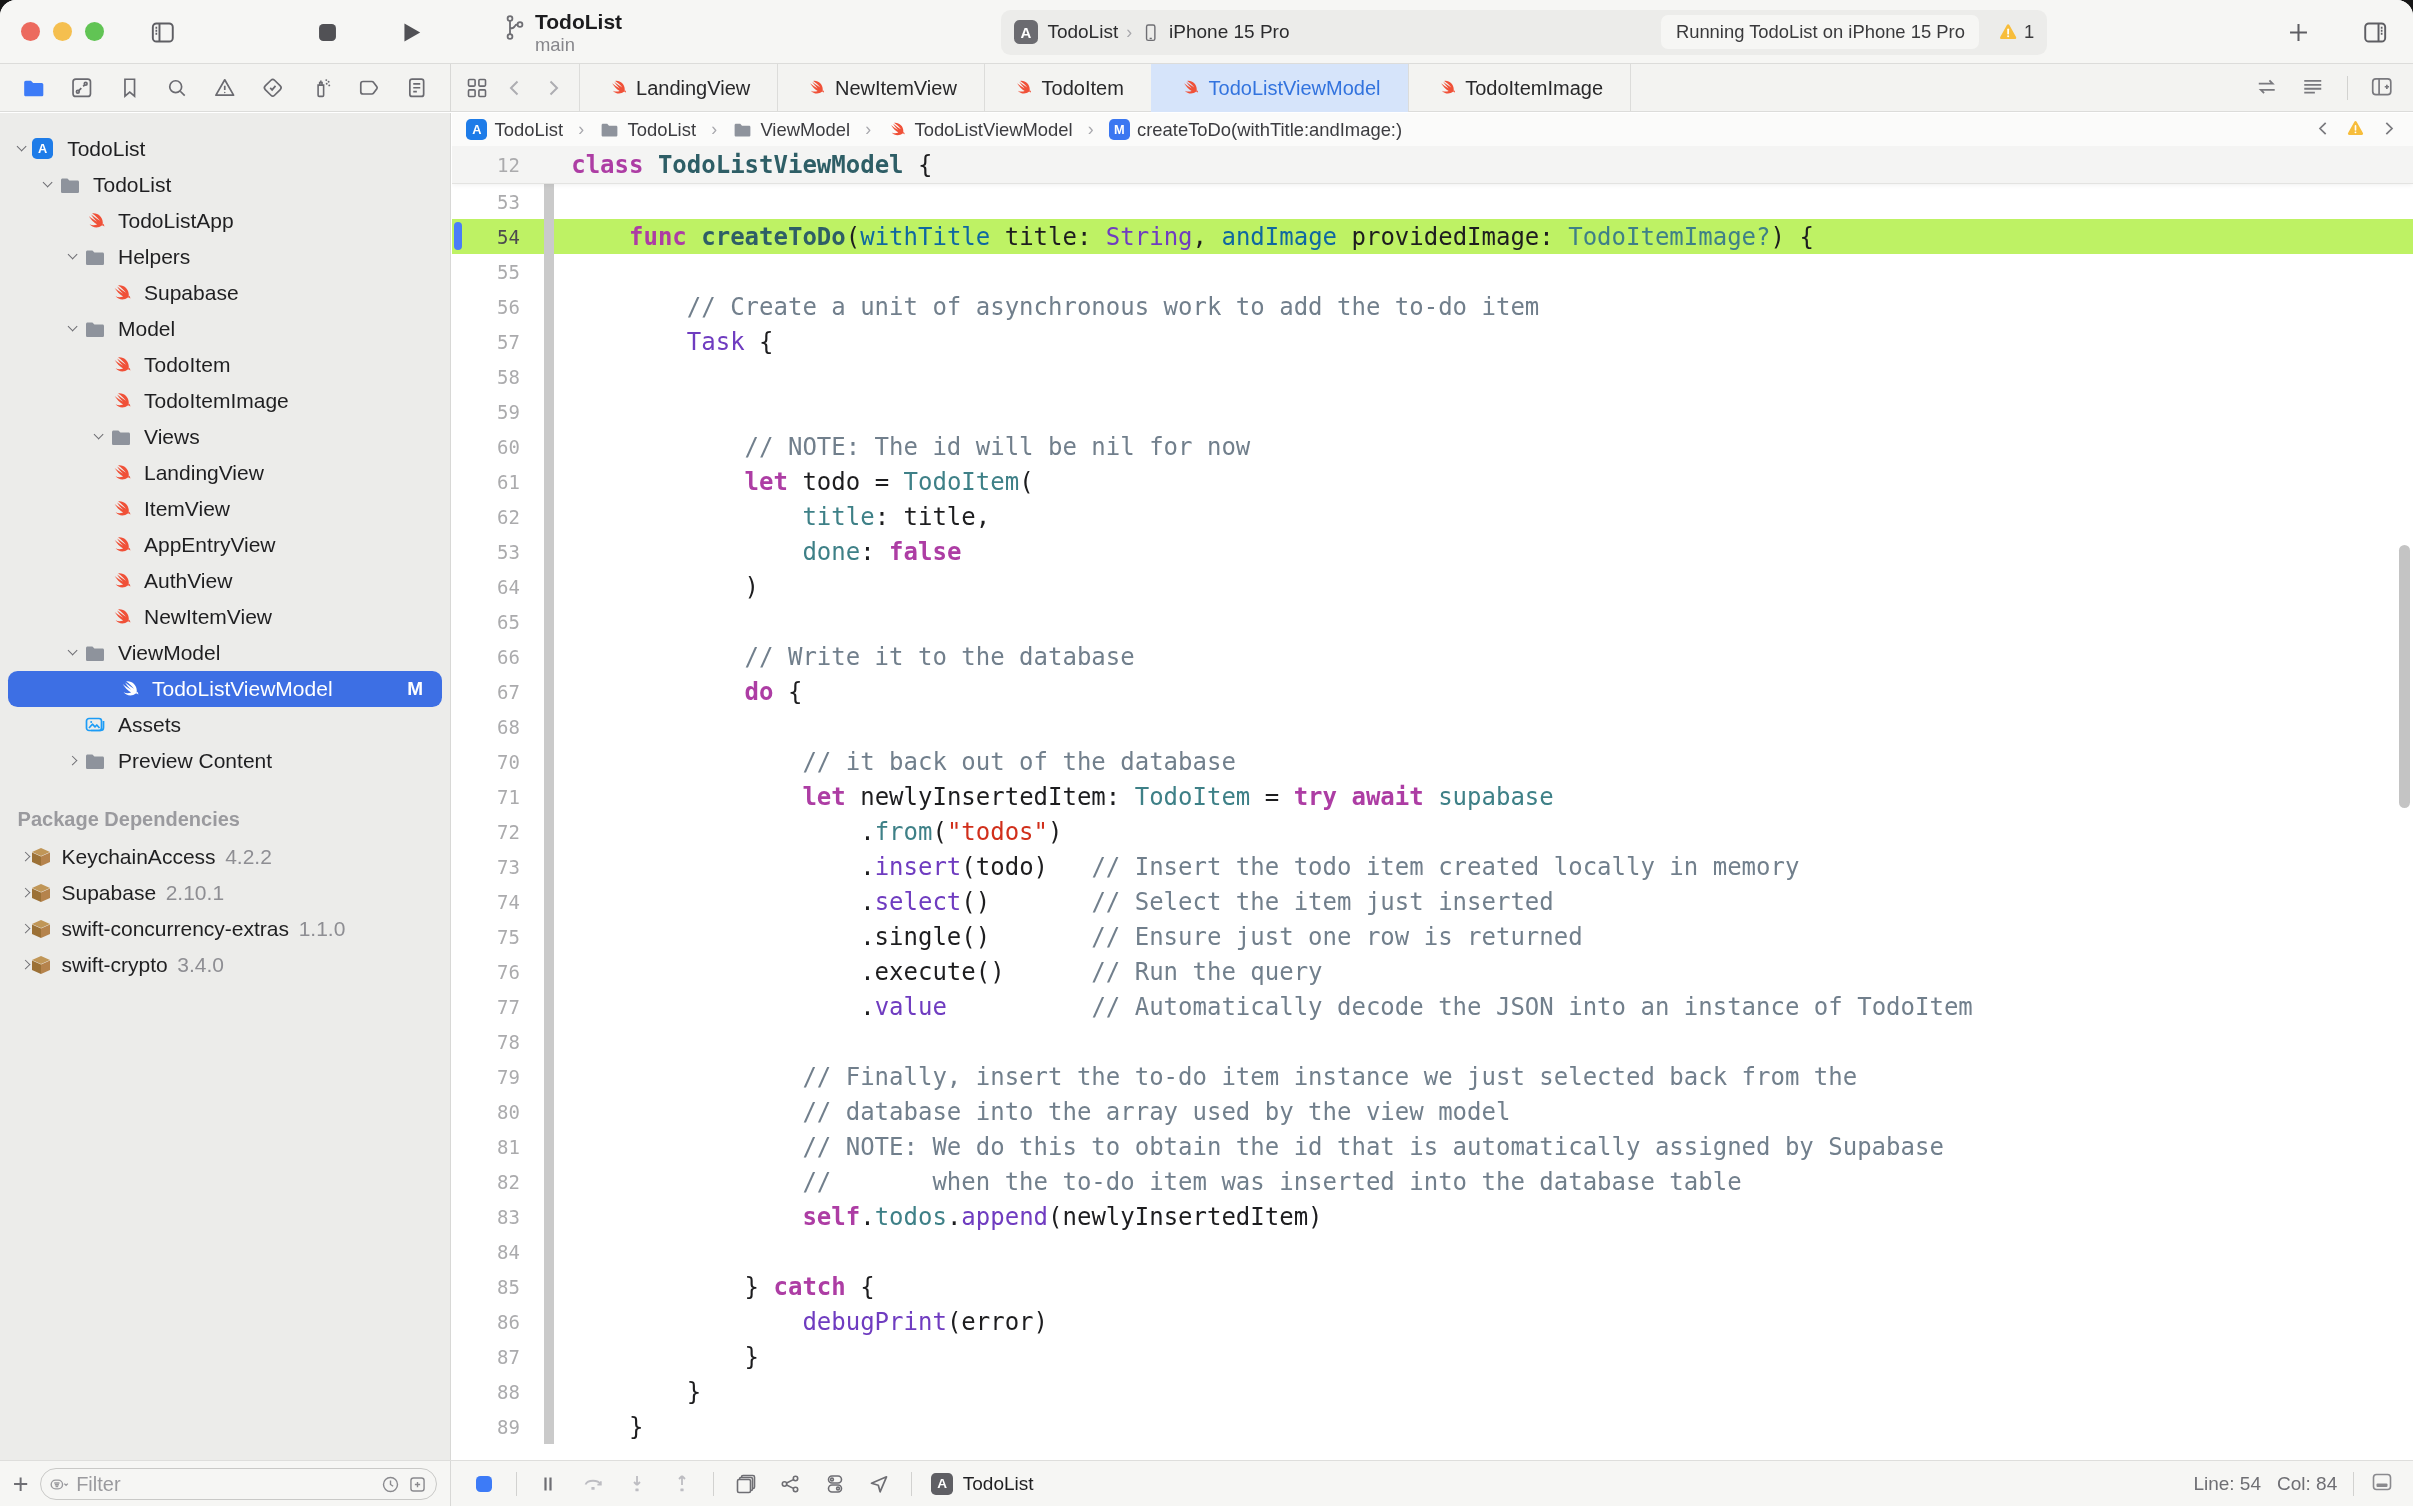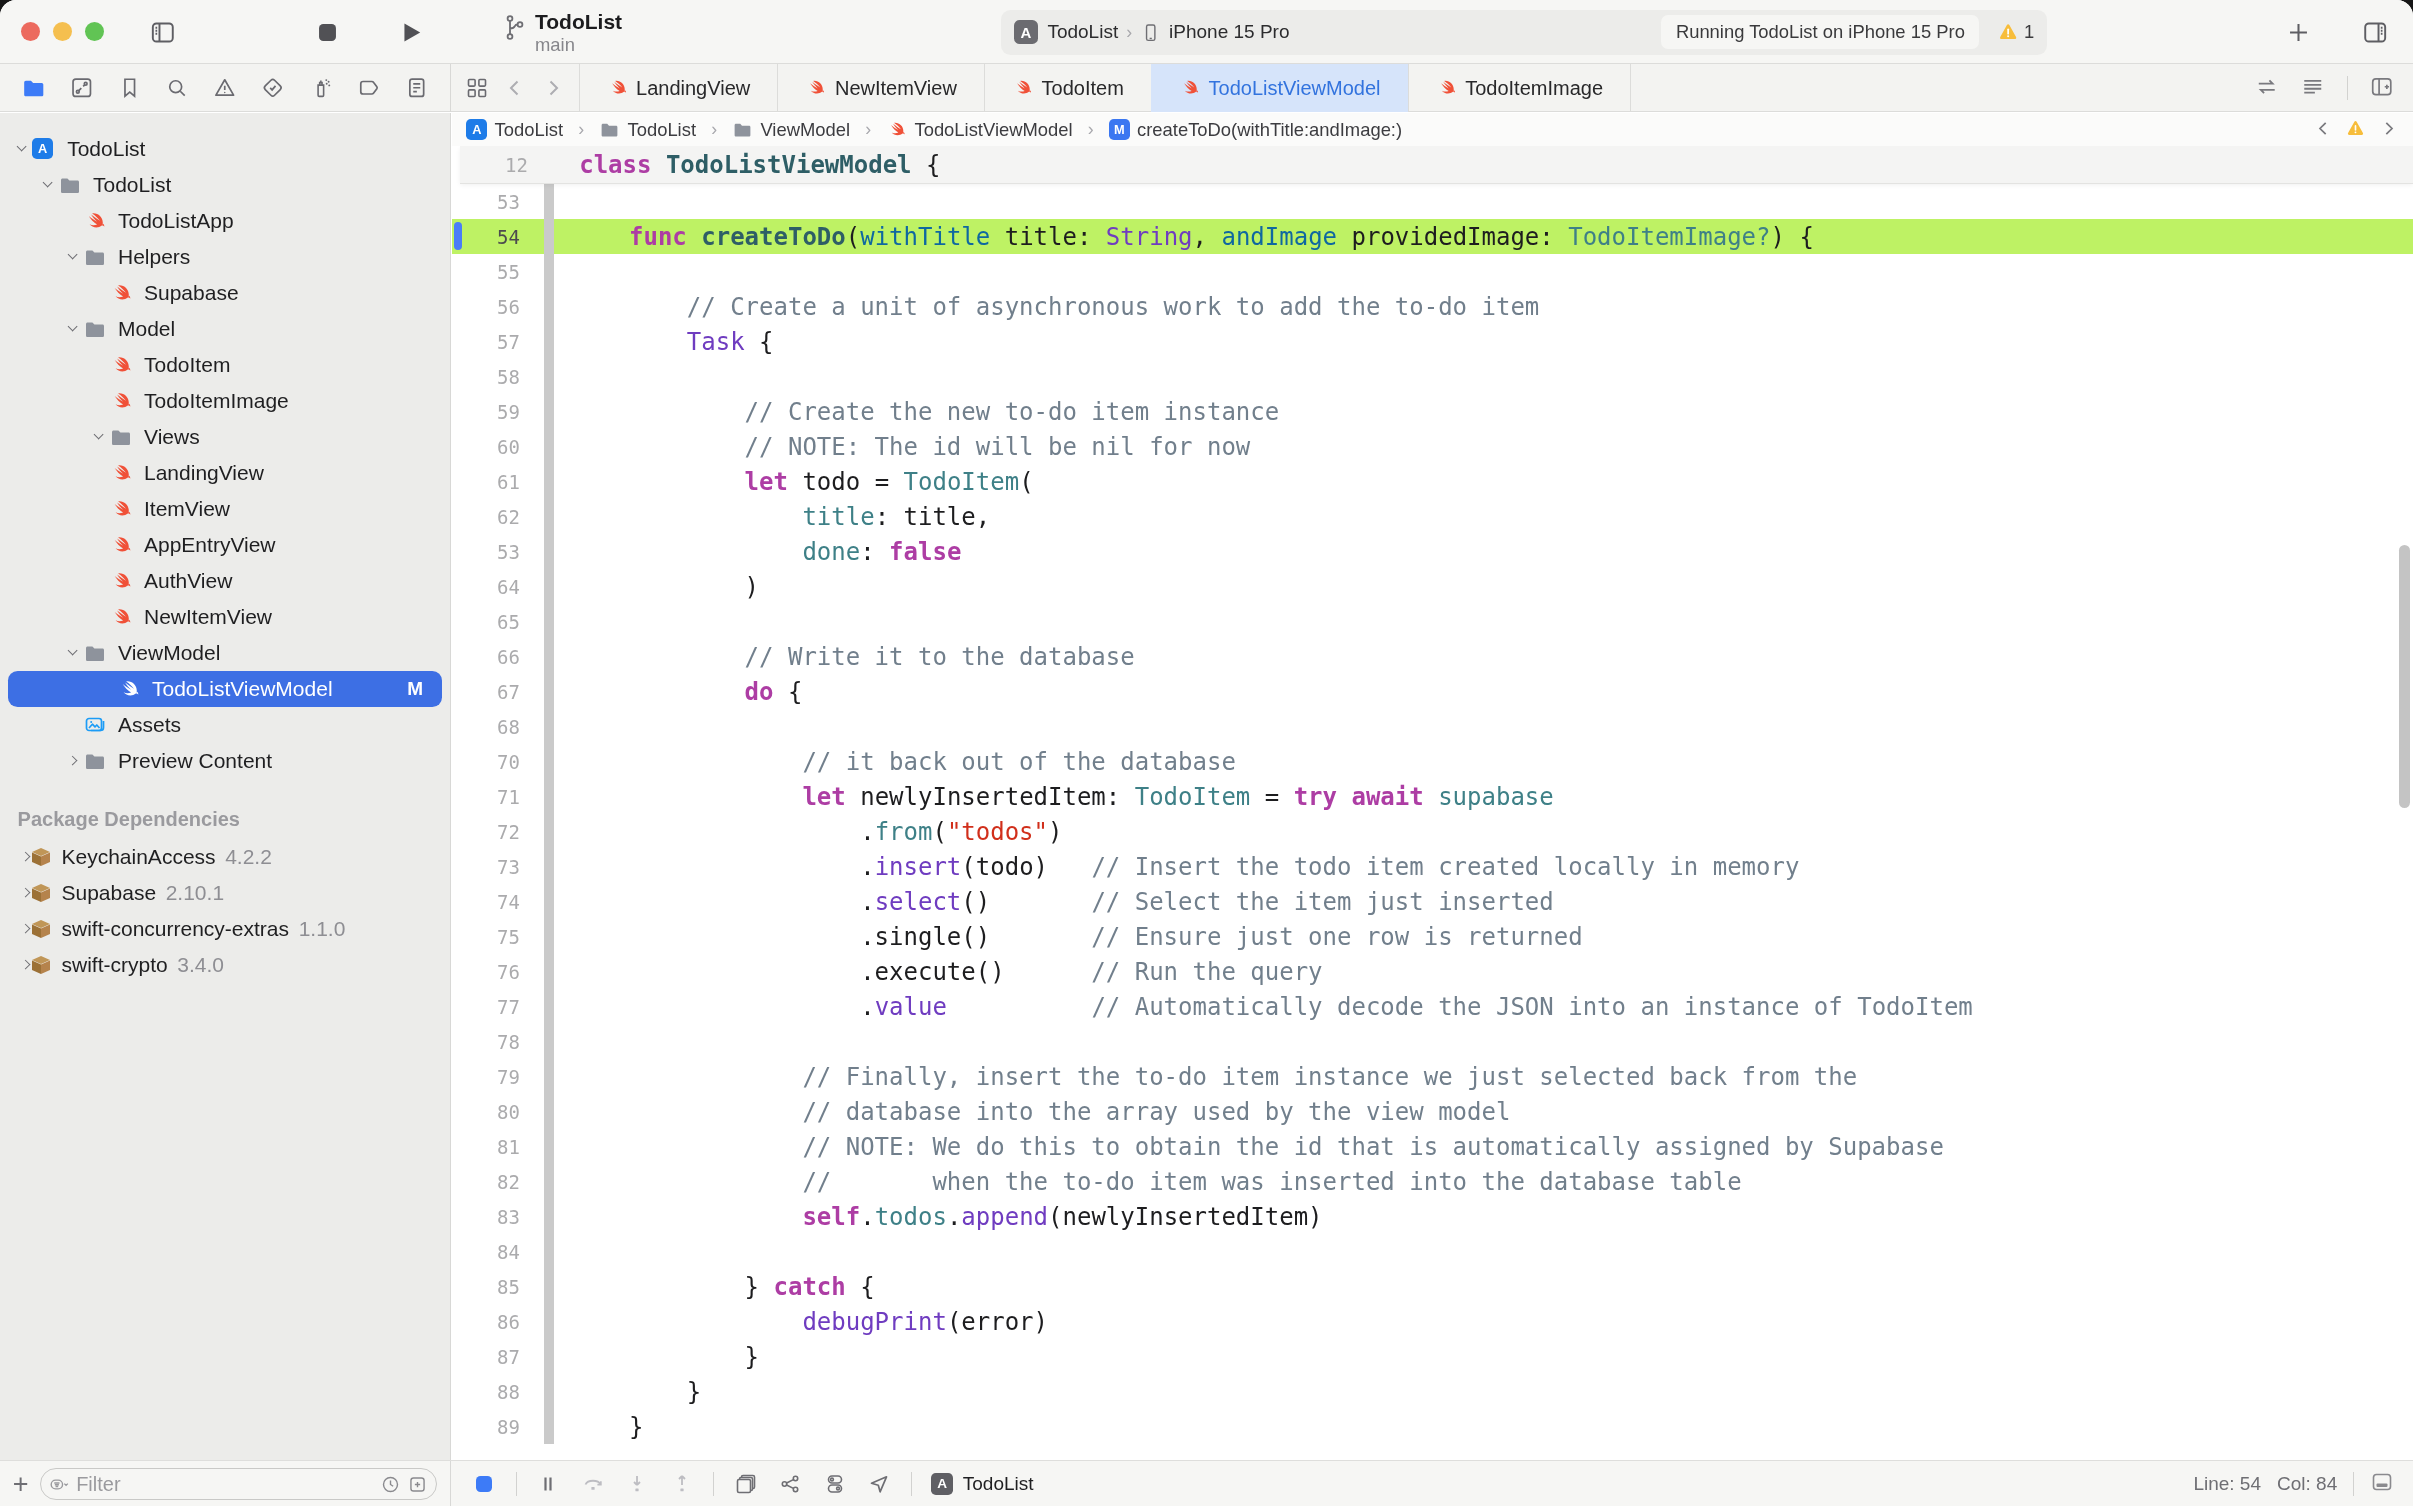--- a/index.html
+++ b/index.html
@@ -67,7 +67,7 @@
 
   
   .editor { position:absolute; left:452px; top:146px; right:0; bottom:46px; background:#FFFFFF; overflow:hidden; font-family:"DejaVu Sans Mono", monospace; }
-  .sticky { position:absolute; left:0; top:0; right:0; height:38px; background:#F4F4F3; border-bottom:0.8px solid #E3E3E1; box-shadow:0 2.4px 4.8px rgba(0,0,0,.06); display:flex; align-items:center; z-index:4;margin-left:8px; }
+  .sticky { position:absolute; left:0; top:0; right:0; height:38px; background:#F4F4F3; border-bottom:0.8px solid #E3E3E1; box-shadow:0 2.4px 4.8px rgba(0,0,0,.06); display:flex; align-items:center; z-index:4; }
   .codearea { position:absolute; left:0; top:38px; right:0; bottom:0; }
   .crow { position:relative; height:35px; display:flex; align-items:center; white-space:pre; }
   .crow.cur { background:#bef264; }

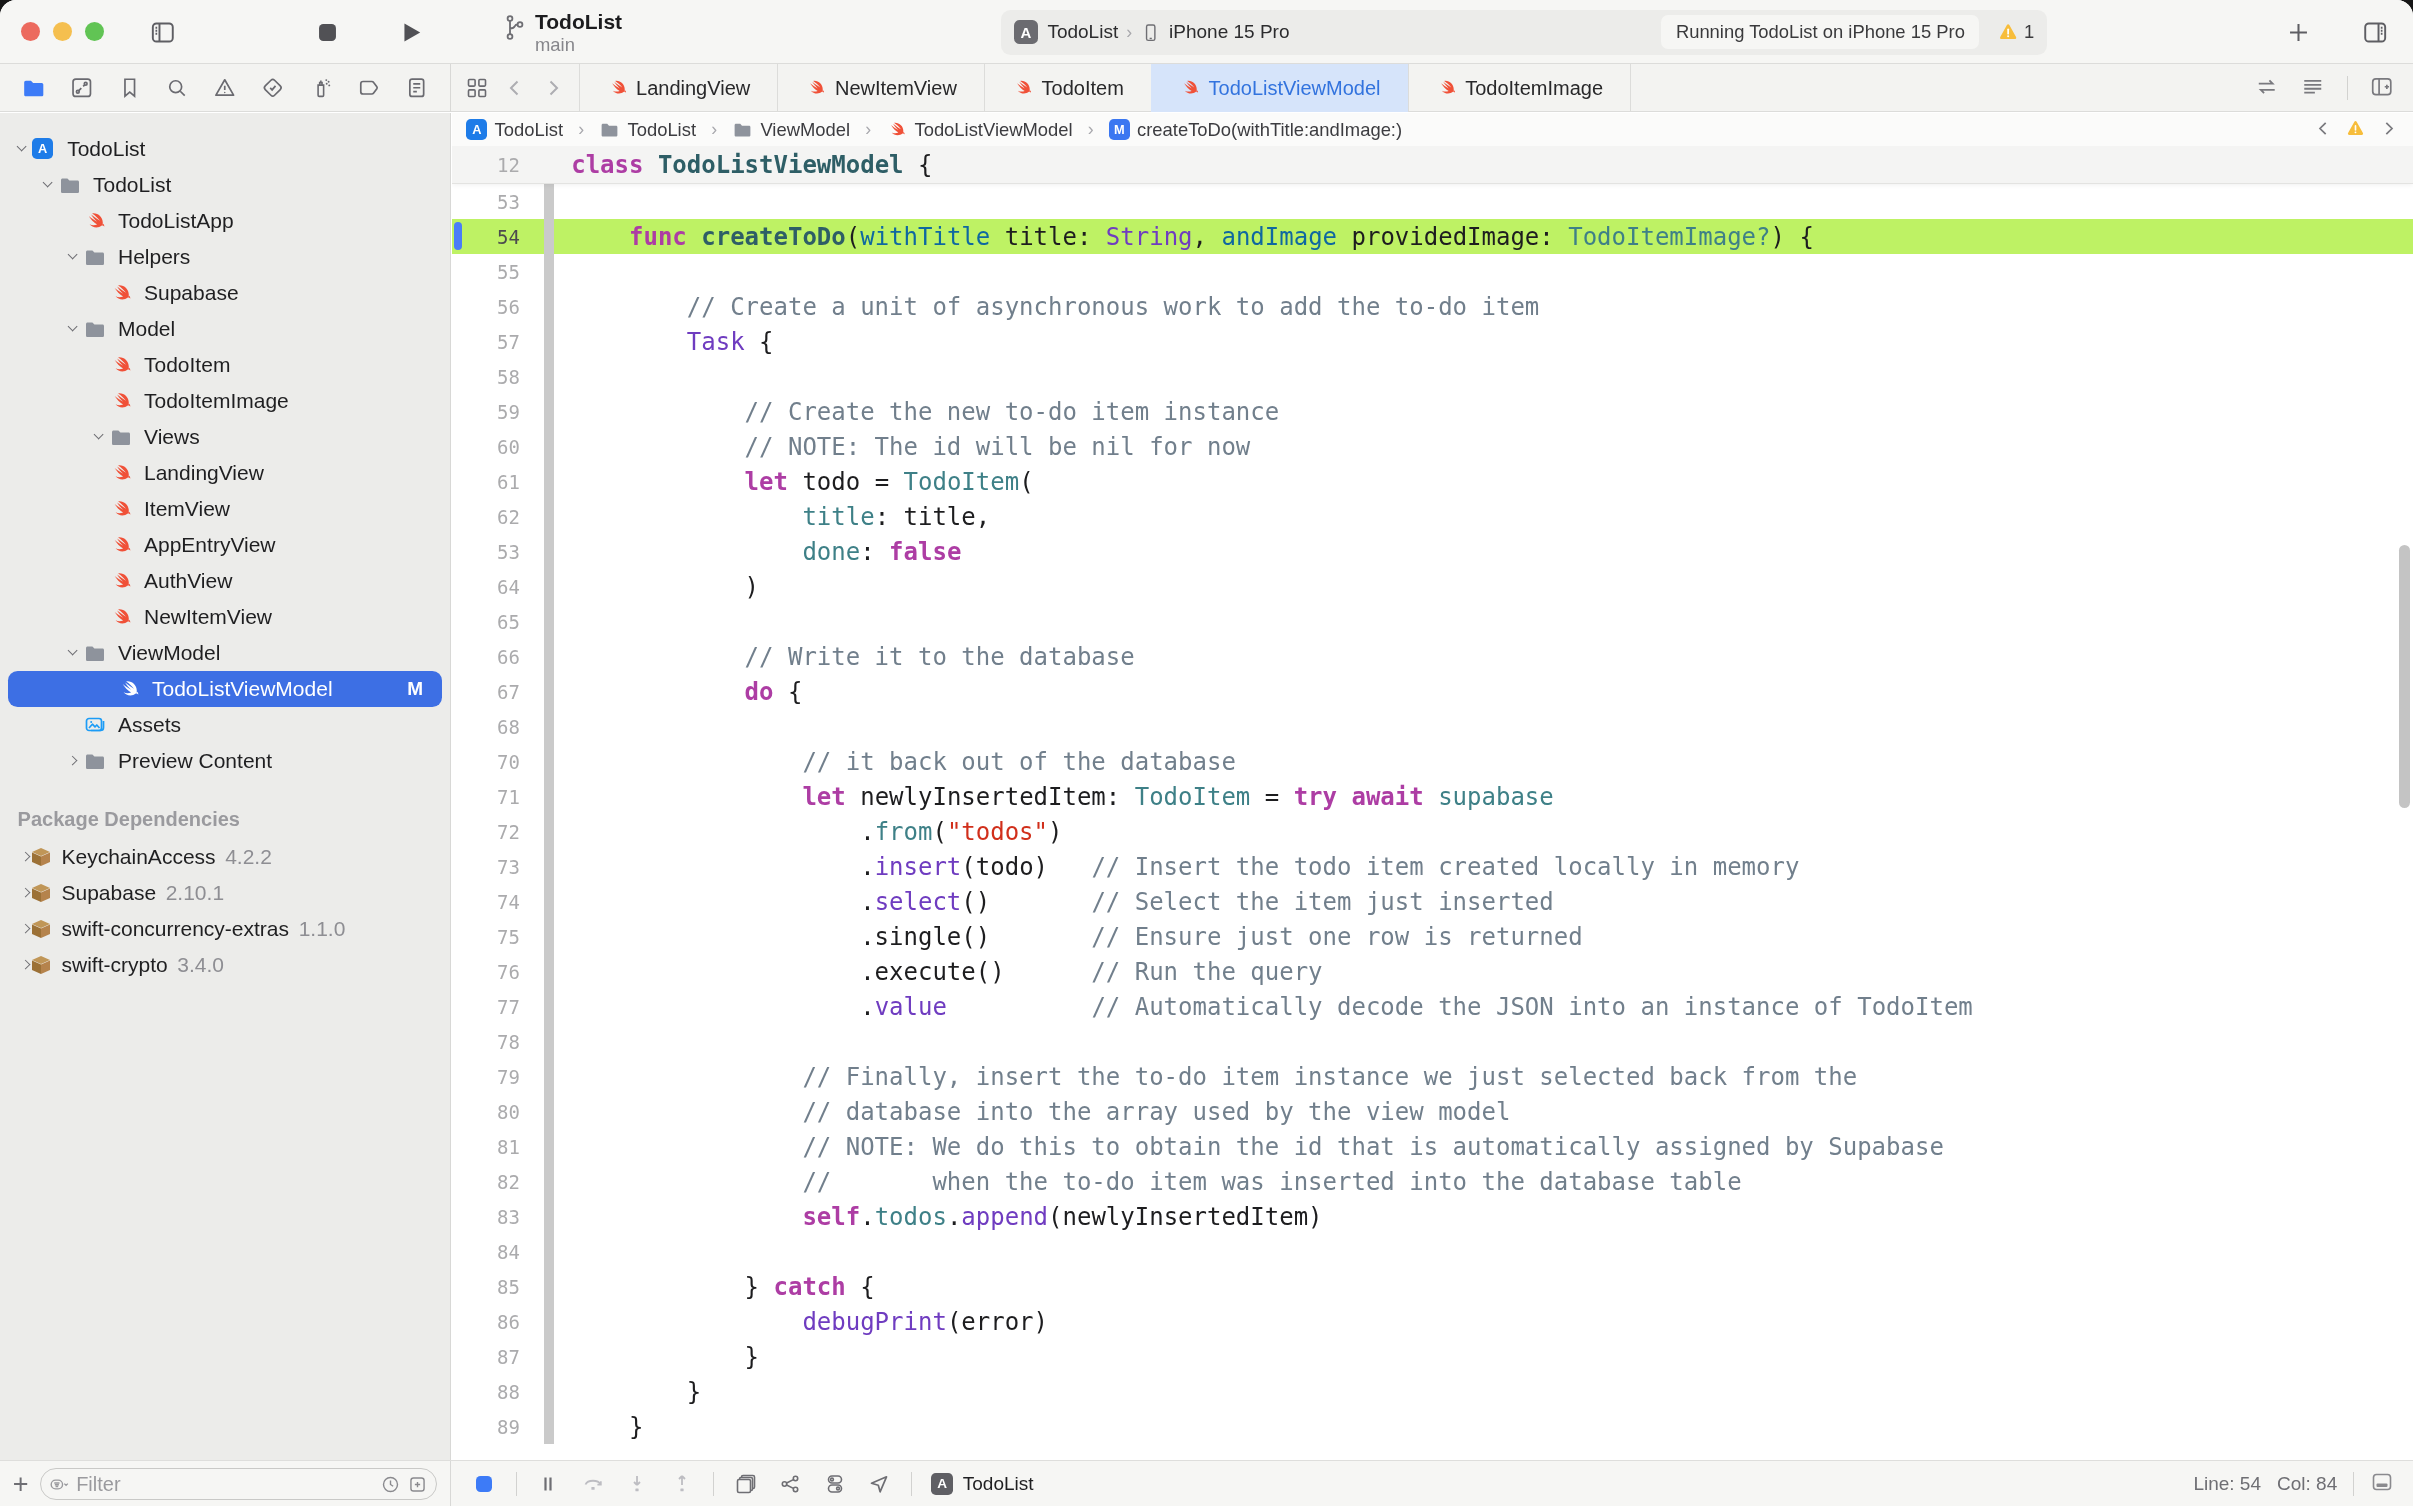--- a/index.html
+++ b/index.html
@@ -609,7 +609,7 @@
         <div class="crow"><span class="lnum">56</span><span class="rib"></span><span class="ctext"><span class="c-pl">        </span><span class="c-cm">// Create a unit of asynchronous work to add the to-do item</span></span></div>
         <div class="crow"><span class="lnum">57</span><span class="rib"></span><span class="ctext"><span class="c-pl">        </span><span class="c-sdk">Task</span><span class="c-pl"> {</span></span></div>
         <div class="crow"><span class="lnum">58</span><span class="rib"></span><span class="ctext"></span></div>
-        <div class="crow"><span class="lnum">59</span><span class="rib"></span><span class="ctext"><span class="c-pl">            </span><span class="c-cm">// Create the new to-do item instance</span></span></div>
+        <div class="crow"><span class="lnum">59</span><span class="rib"></span><span class="ctext"><span class="c-pl">            </span></span></div>
         <div class="crow"><span class="lnum">60</span><span class="rib"></span><span class="ctext"><span class="c-pl">            </span><span class="c-cm">// NOTE: The id will be nil for now</span></span></div>
         <div class="crow"><span class="lnum">61</span><span class="rib"></span><span class="ctext"><span class="c-pl">            </span><span class="c-kw">let</span><span class="c-pl"> todo = </span><span class="c-proj">TodoItem</span><span class="c-pl">(</span></span></div>
         <div class="crow"><span class="lnum">62</span><span class="rib"></span><span class="ctext"><span class="c-pl">                </span><span class="c-proj">title</span><span class="c-pl">: title,</span></span></div>

